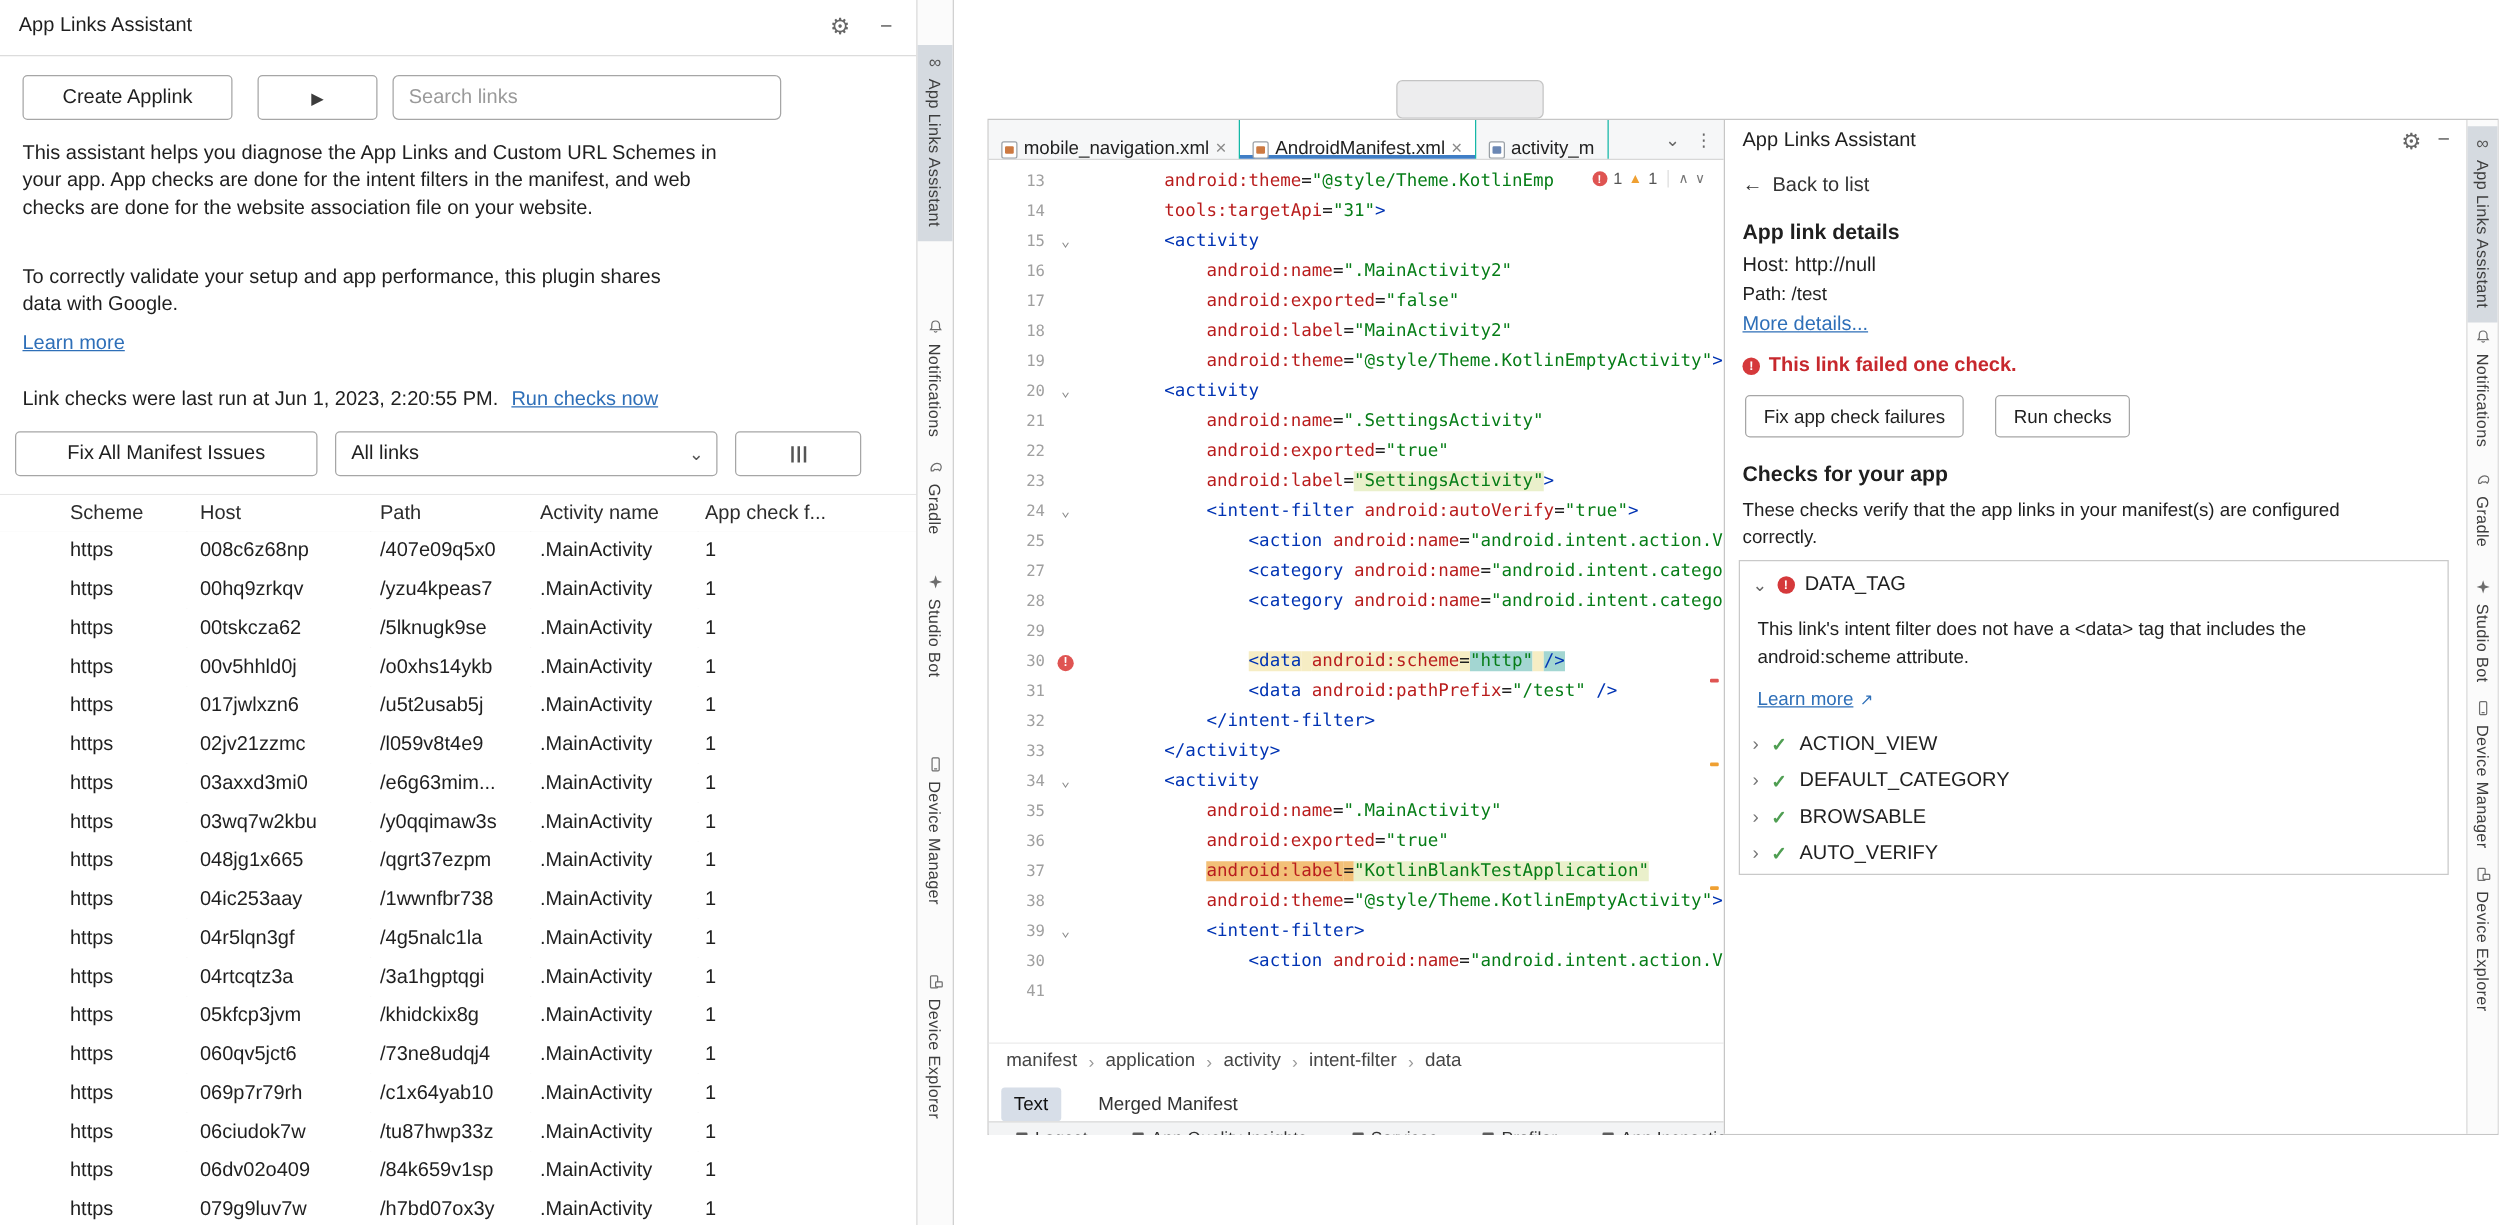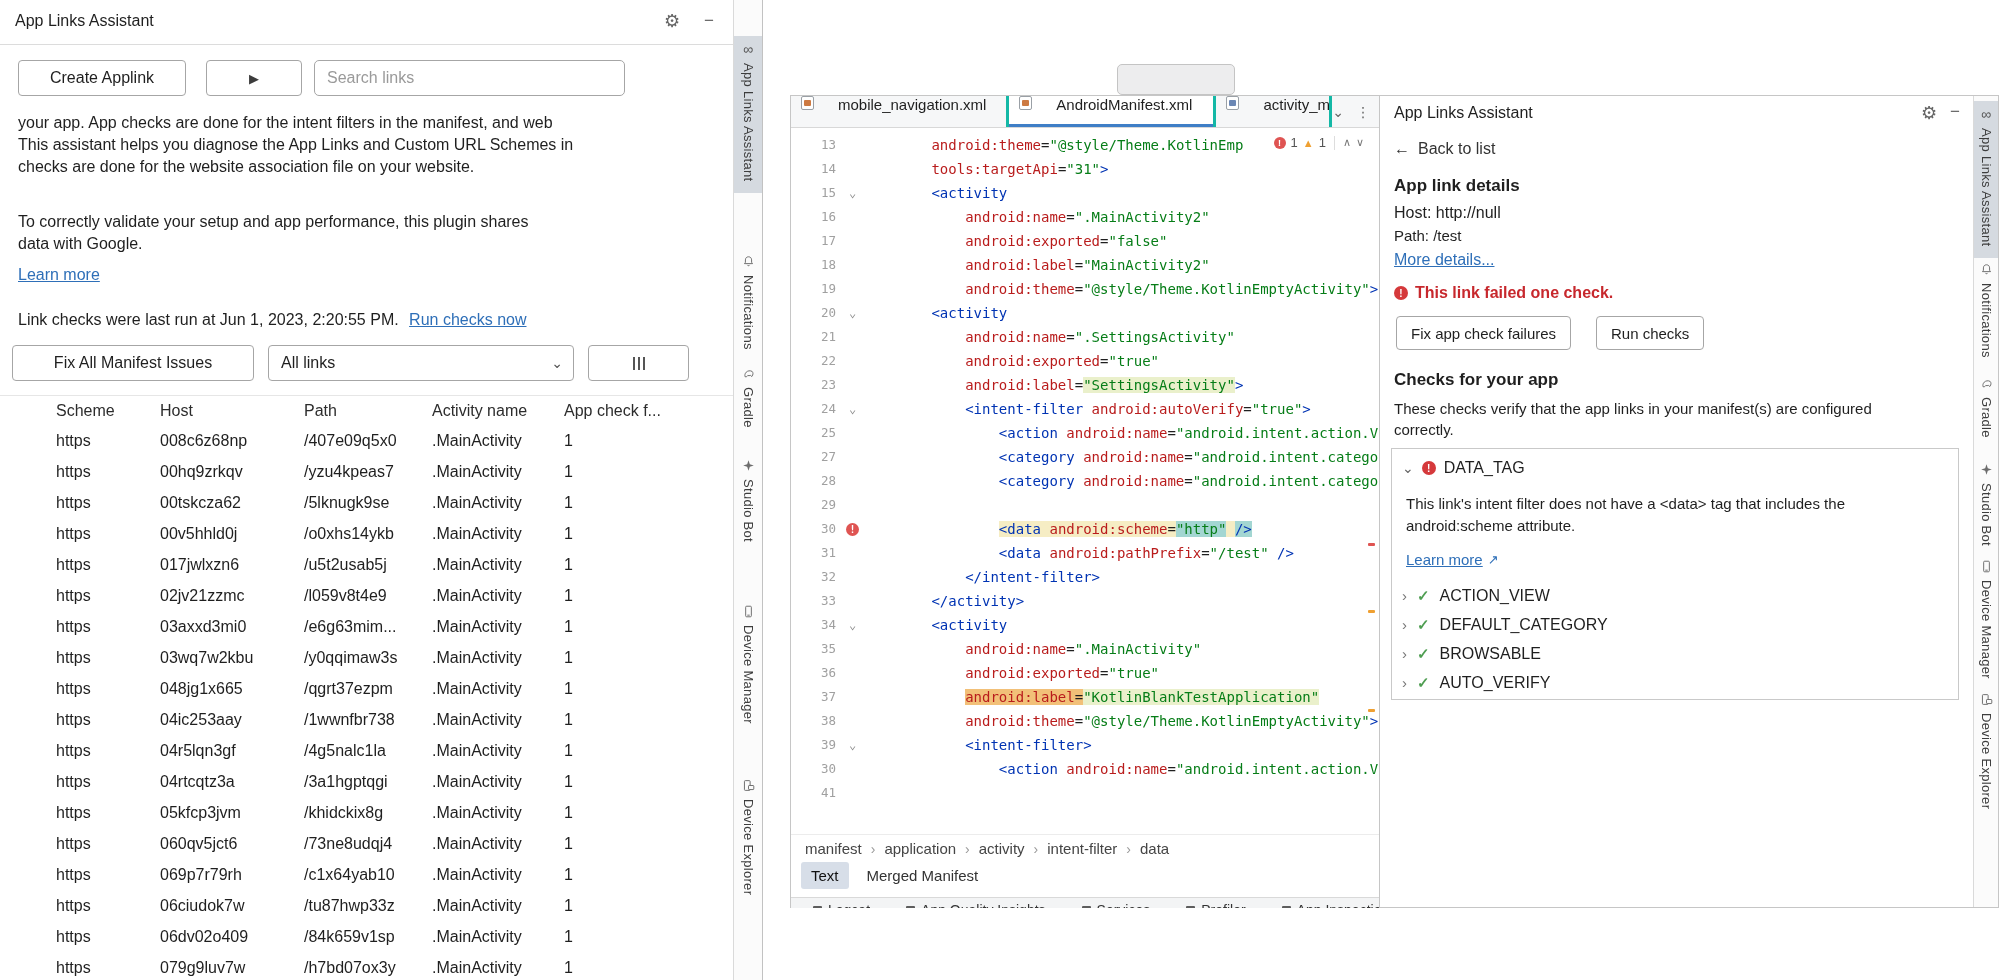--- a/index.html
+++ b/index.html
@@ -60,7 +60,7 @@
 #main-win{position:absolute;left:790px;top:95px;width:1209px;height:813px;border:1px solid #c6c6c6;background:#fff}
 #editor-col{position:absolute;left:0;top:0;width:588px;height:100%}
 #tabbar{position:absolute;left:0;top:0;width:100%;height:32px;background:#f6f7f8;border-bottom:1px solid #d8d8d8;display:flex;align-items:stretch}
-.etab{display:flex;align-items:flex-start;gap:24px;padding:0 10px;font-size:15px;color:#1f1f1f;border-right:3px solid #14b8a6;cursor:pointer;white-space:nowrap;overflow:hidden}
+.etab{display:flex;align-items:flex-end;gap:5px;padding:0 10px;font-size:15px;color:#1f1f1f;border-right:1px solid #14b8a6;cursor:pointer;white-space:nowrap;overflow:hidden}
 .etab.active{background:#fff;box-shadow:inset 0 -3px 0 #3f7ec6}
 .etab-close{color:#8a8a8a;font-size:15px}
 .ficon{width:13px;height:14px;border:1px solid #9aa0a6;border-radius:2px;background:#fff;position:relative;flex:none}

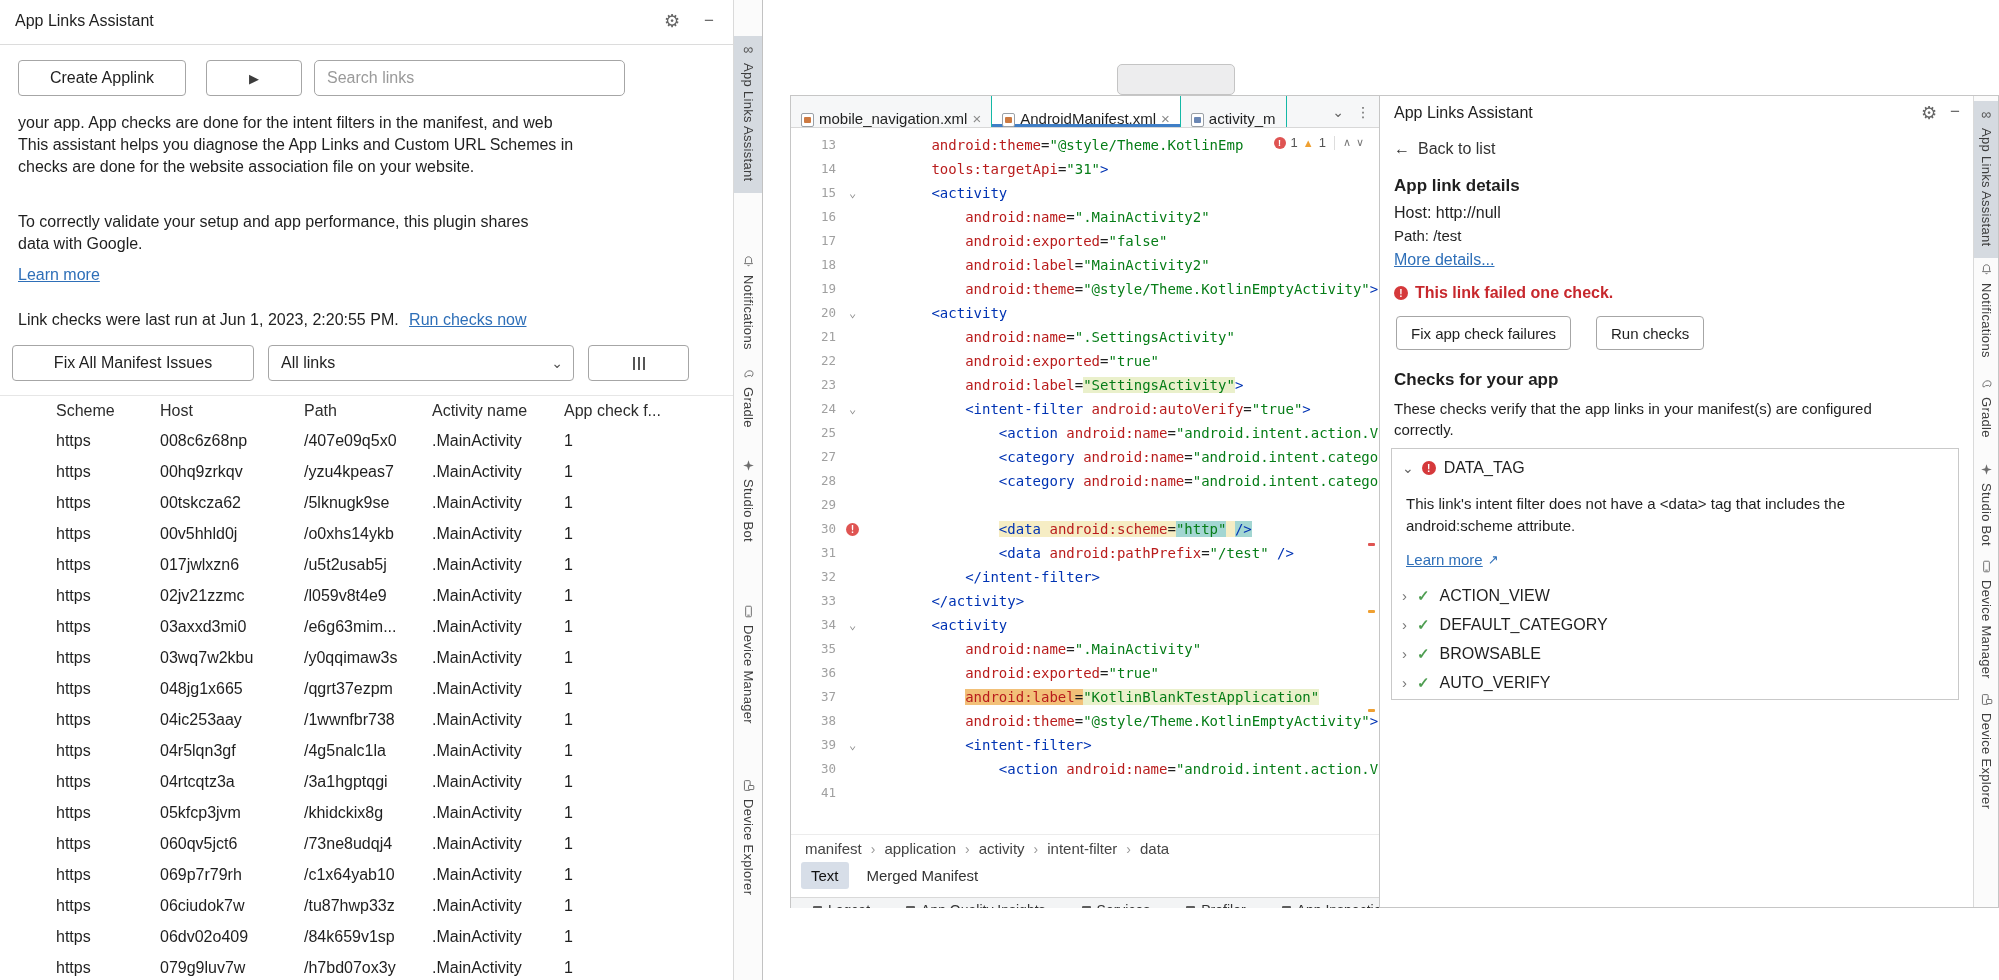--- a/index.html
+++ b/index.html
@@ -143,8 +143,8 @@
     <input id="search-links" placeholder="Search links" style="">
 
     <div class="para" id="p1">
+        <div>This assistant helps you diagnose the App Links and Custom URL Schemes in</div>
         <div>your app. App checks are done for the intent filters in the manifest, and web</div>
-        <div>This assistant helps you diagnose the App Links and Custom URL Schemes in</div>
         <div>checks are done for the website association file on your website.</div>
       </div>
     <div class="para" id="p2">

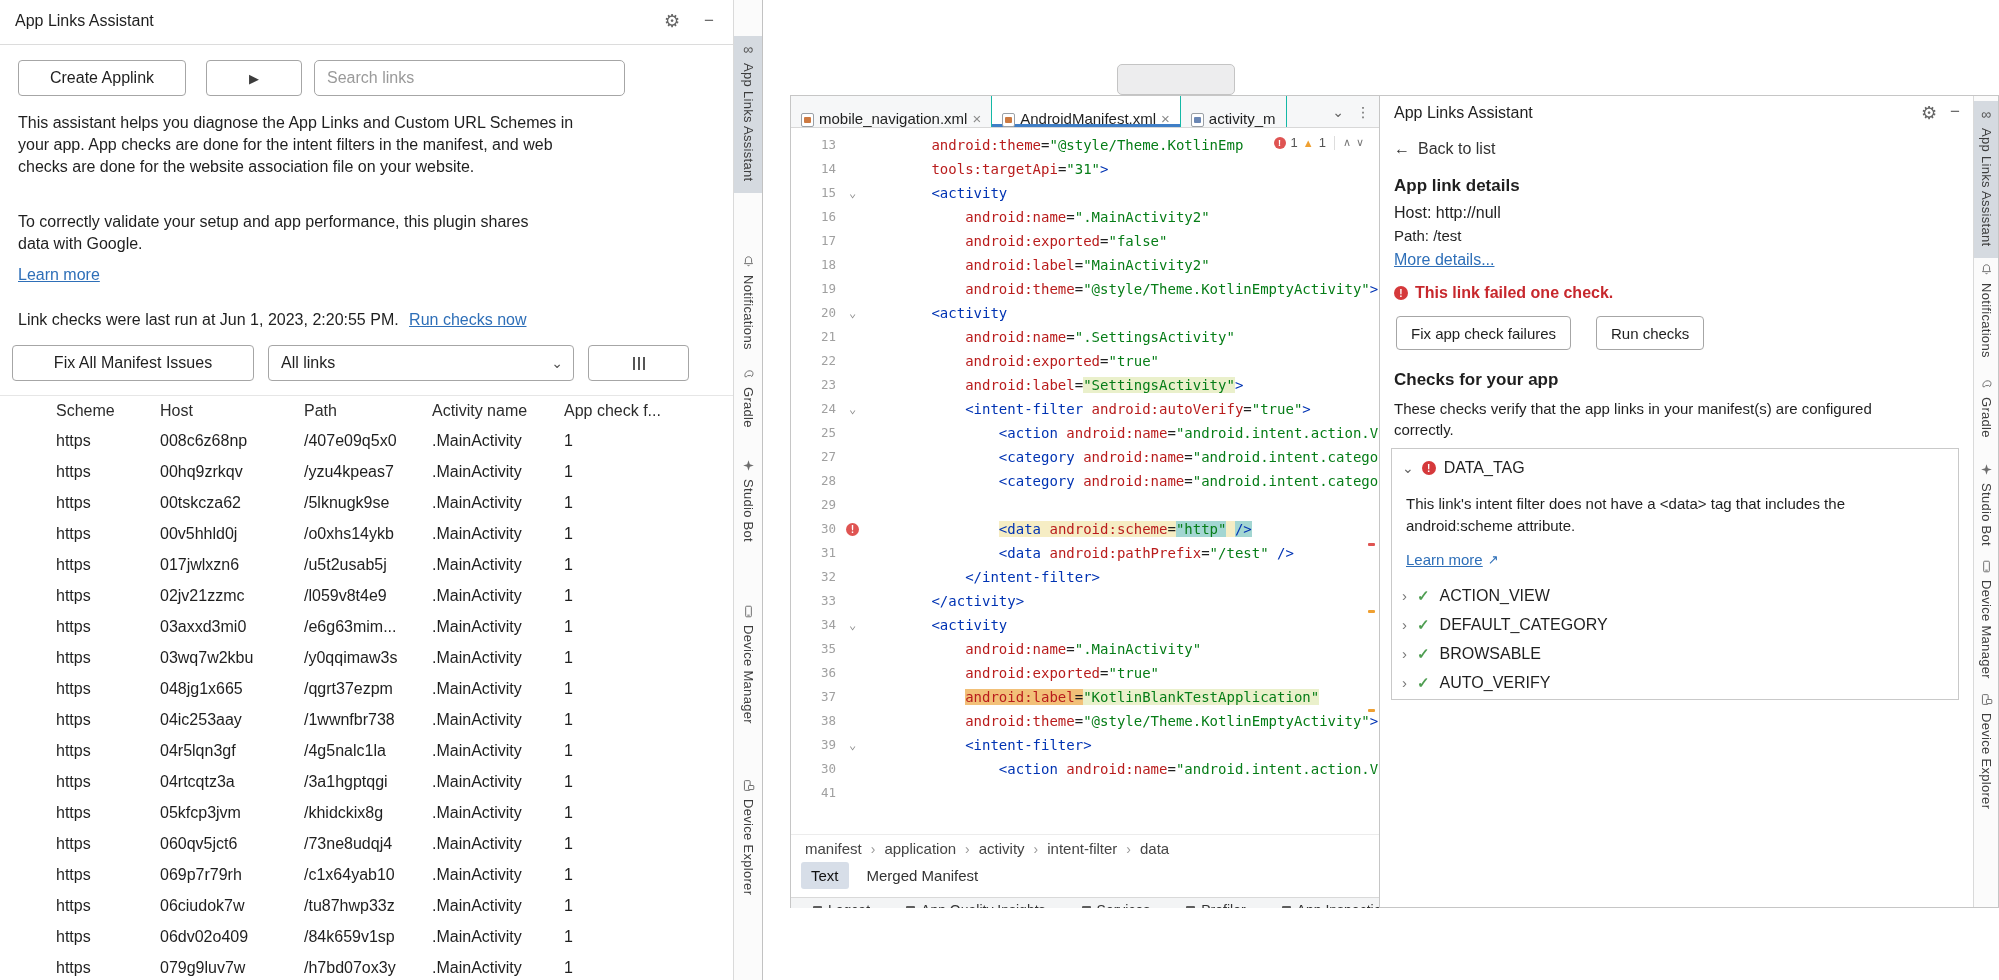--- a/index.html
+++ b/index.html
@@ -86,7 +86,7 @@
 #crumbs{position:absolute;left:0;top:738px;width:588px;height:28px;display:flex;align-items:center;gap:9px;padding-left:14px;font-size:15px;color:#454545;border-top:1px solid #ececec;background:#fff}
 .bc-sep{color:#9a9a9a;font-size:14px}
 .bc-item{cursor:pointer}
-#btabs{position:absolute;left:0;top:766px;width:588px;height:35px;display:flex;align-items:flex-start;gap:8px;padding-left:10px;background:#fff}
+#btabs{position:absolute;left:0;top:766px;width:588px;height:35px;display:flex;align-items:flex-end;gap:20px;padding-left:10px;background:#fff}
 .btab{font-size:15px;color:#333;padding:5px 10px;border-radius:3px;cursor:pointer}
 .btab.active{background:#d7dee8;color:#111}
 #bstrip{position:absolute;left:0;top:801px;width:588px;height:11px;overflow:hidden;background:#f3f4f5;border-top:1px solid #d9d9d9}

